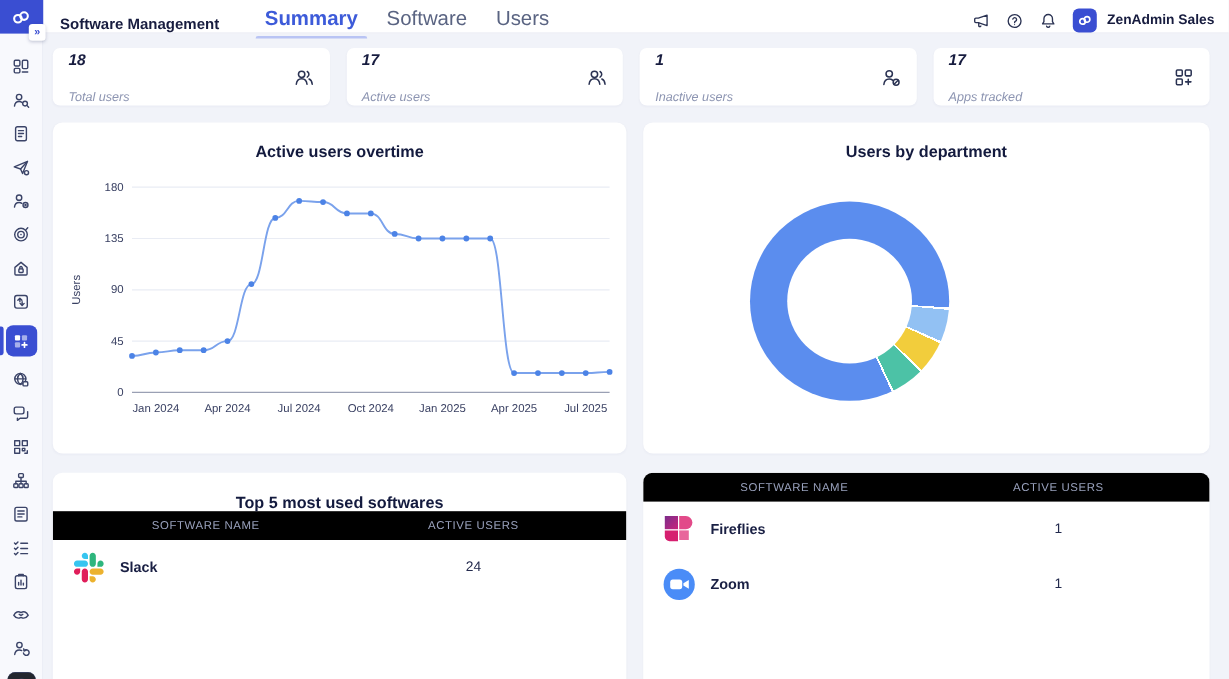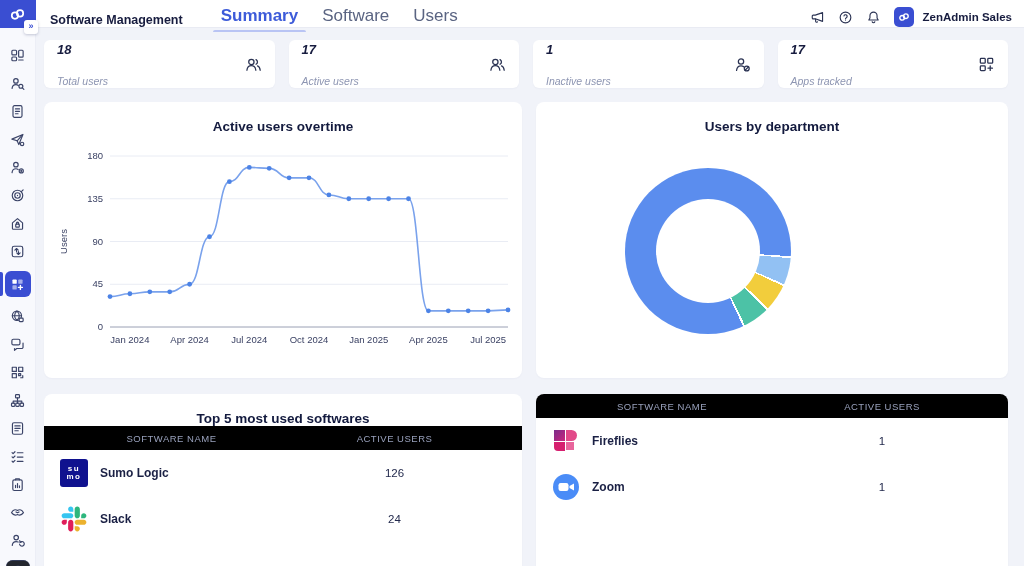--- a/index.html
+++ b/index.html
@@ -434,18 +434,6 @@
             <div class="t-row">
               <div class="t-name">
                 <span class="t-logo">
-                  <div class="logo-sumo">
-                    <span>su</span>
-                    <span>mo</span>
-                  </div>
-                </span>
-                <span class="r-name">Sumo Logic</span>
-              </div>
-              <div class="r-users">126</div>
-            </div>
-            <div class="t-row">
-              <div class="t-name">
-                <span class="t-logo">
                   <svg viewBox="-8 -8 138.8 138.8">
                     <path d="M25.8 77.6c0 7.1-5.8 12.9-12.9 12.9S0 84.7 0 77.6s5.8-12.9 12.9-12.9h12.9zM32.3 77.6c0-7.1 5.8-12.9 12.9-12.9s12.9 5.8 12.9 12.9v32.3c0 7.1-5.8 12.9-12.9 12.9s-12.9-5.8-12.9-12.9z" fill="#E01E5A"></path>
                     <path d="M45.2 25.8c-7.1 0-12.9-5.8-12.9-12.9S38.1 0 45.2 0s12.9 5.8 12.9 12.9v12.9zM45.2 32.3c7.1 0 12.9 5.8 12.9 12.9s-5.8 12.9-12.9 12.9H12.9C5.8 58.1 0 52.3 0 45.2s5.8-12.9 12.9-12.9z" fill="#36C5F0"></path>

